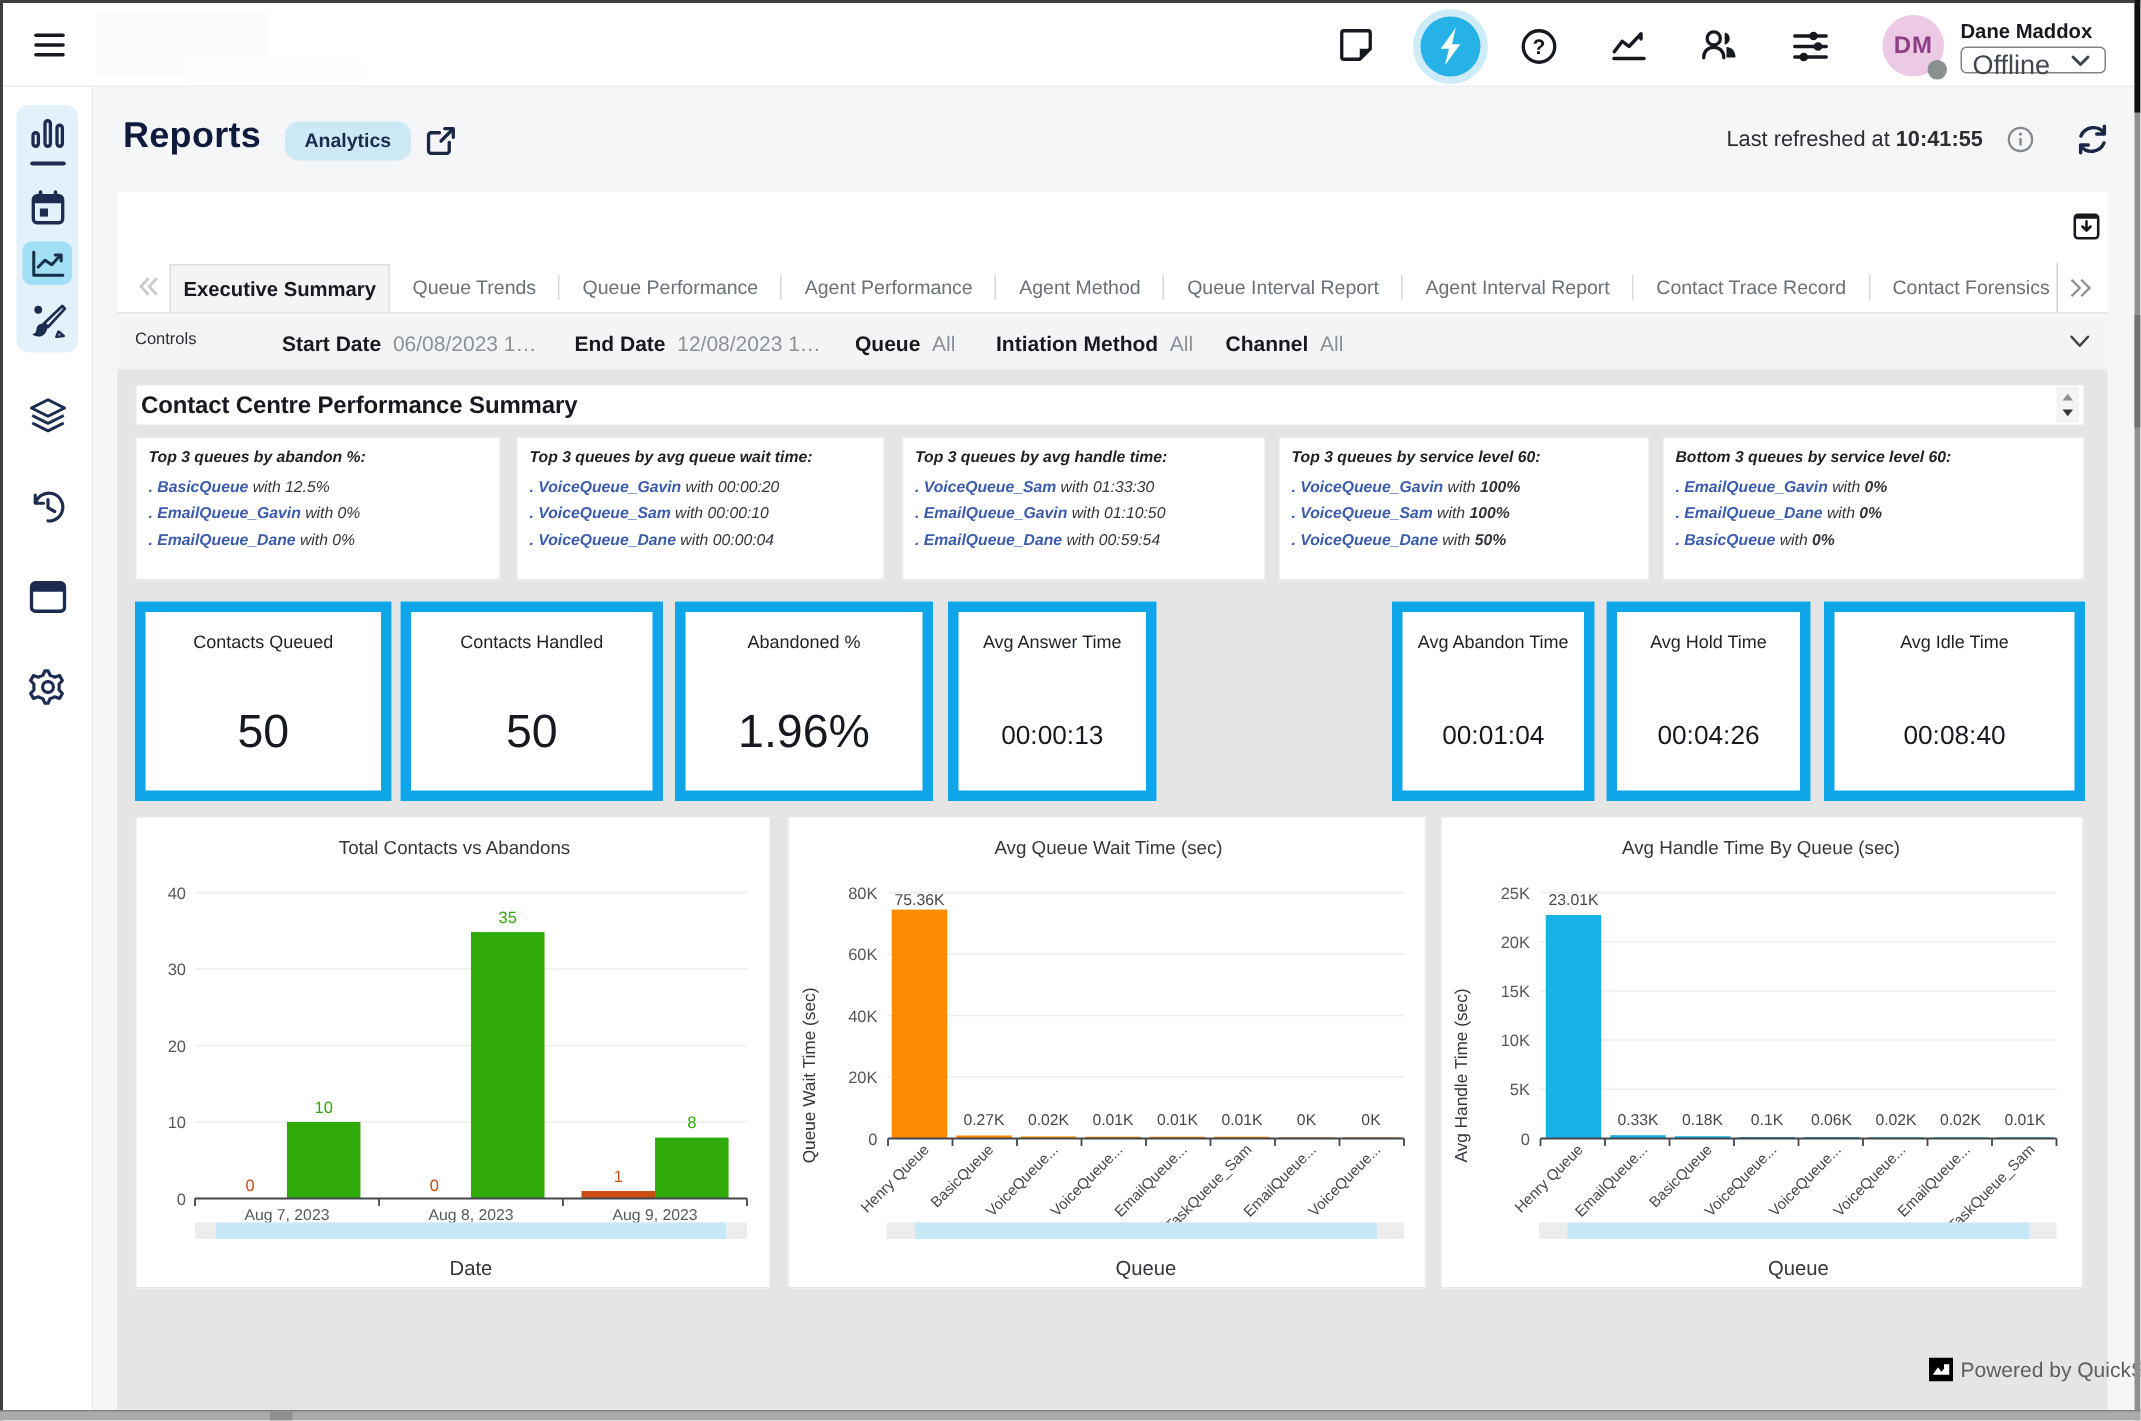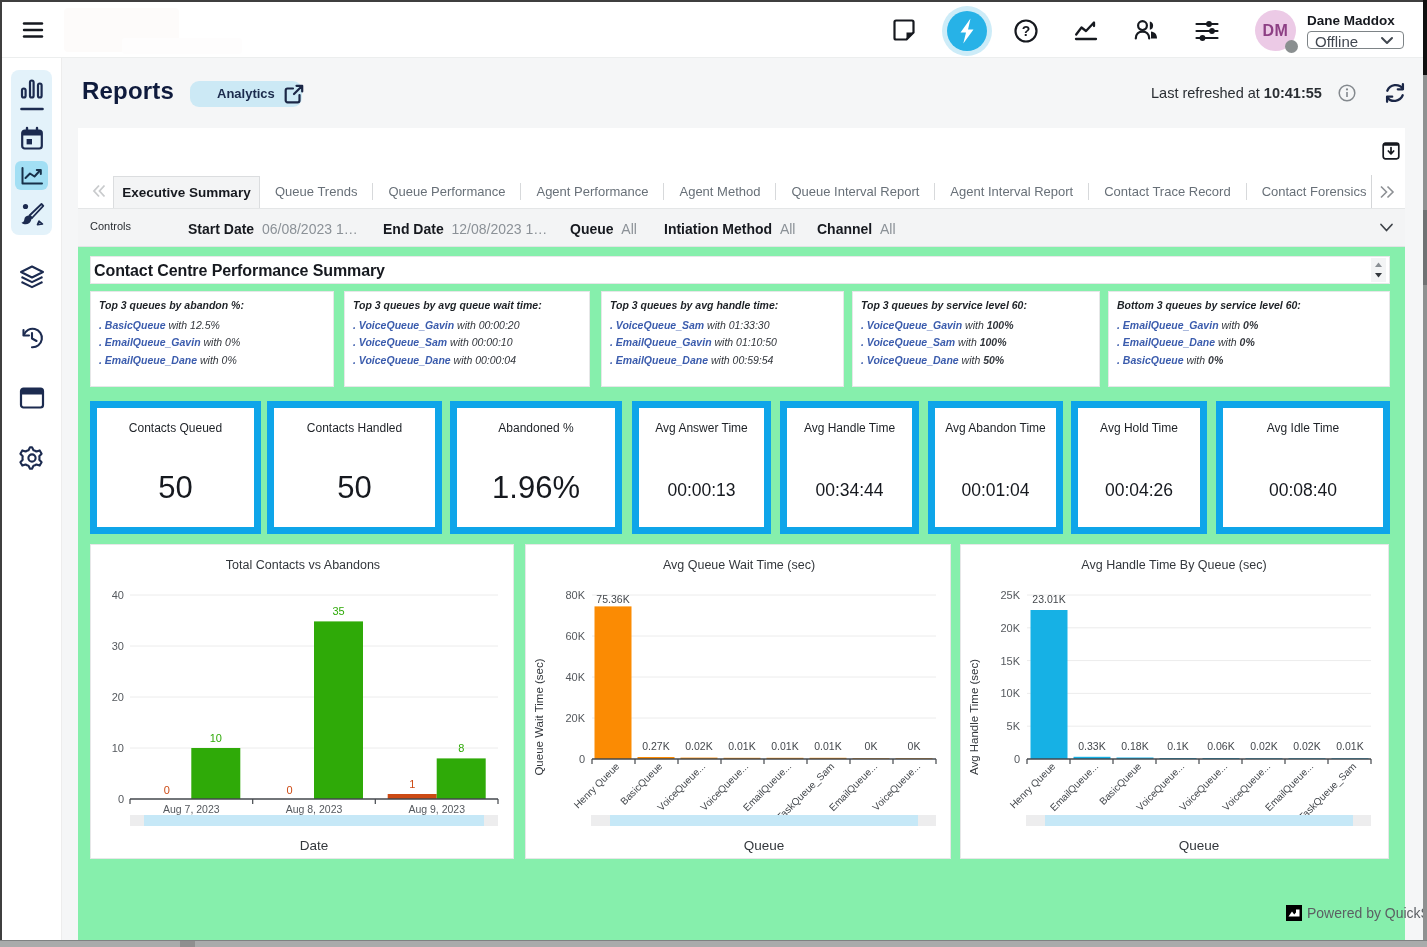--- a/index.html
+++ b/index.html
@@ -95,7 +95,7 @@
 
   <div class="abs" style="left:1305px;top:11px;font-size:13.5px;font-weight:bold;color:#16191f">Dane Maddox</div>
   <div class="abs" style="left:1305px;top:29px;width:97px;height:18px;border:1.5px solid #7e8487;border-radius:4px;background:#fff"></div>
-  <div class="abs" style="left:1313px;top:31px;font-size:15px;color:#414750">Offline</div>
+  <div class="abs" style="left:1313px;top:31px;font-size:18px;color:#414750">Offline</div>
   <svg class="abs" style="left:1378px;top:34px" width="14" height="9" viewBox="0 0 14 9">
       <path d="M2 2 L7 7 L12 2" fill="none" stroke="#41474f" stroke-width="2" stroke-linecap="round" stroke-linejoin="round"></path>
     </svg>

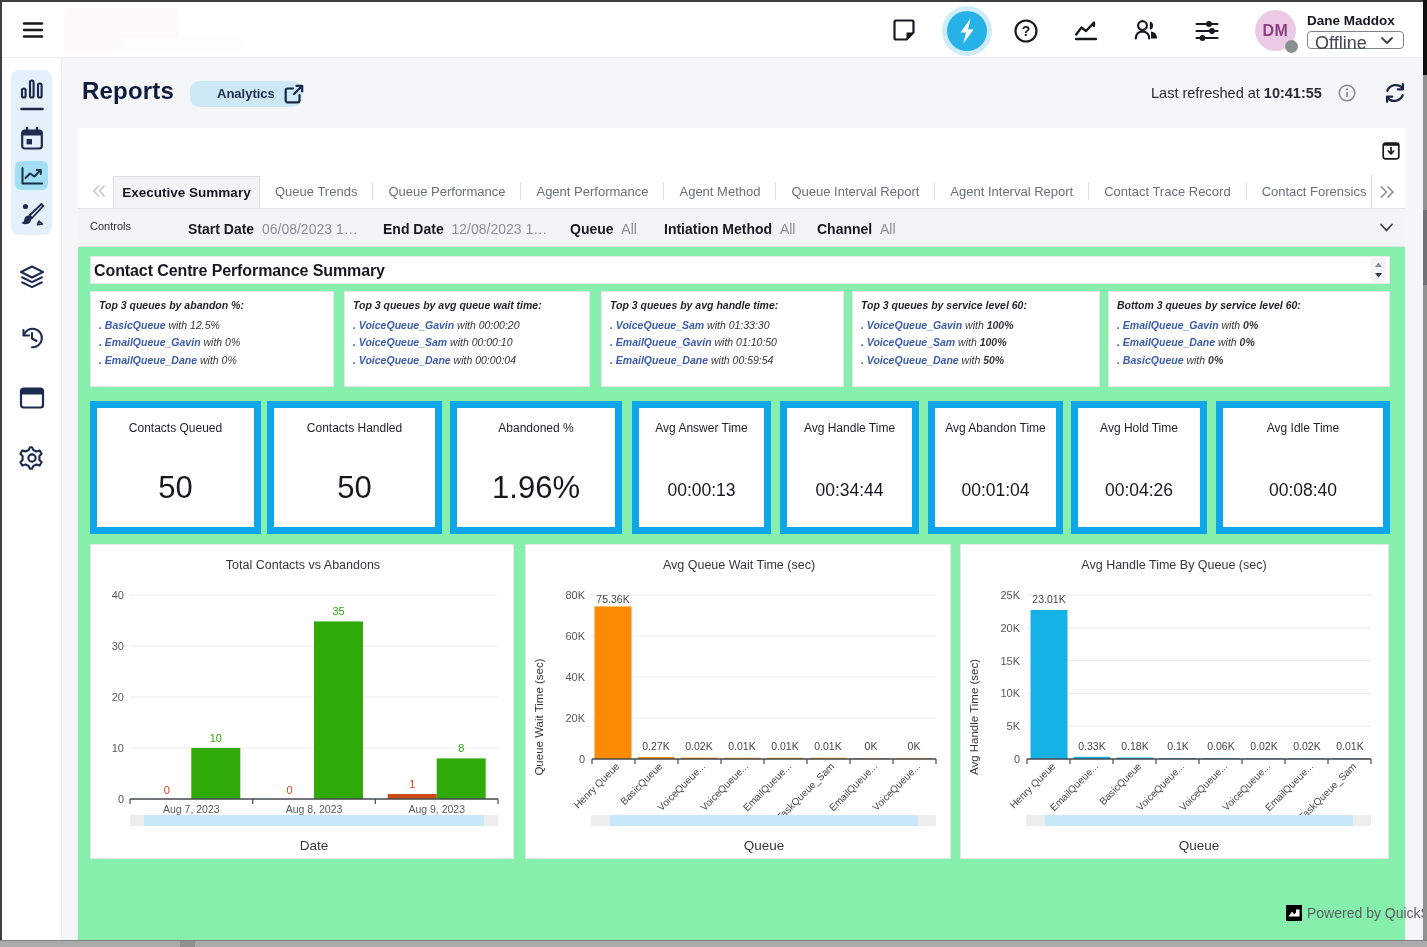--- a/index.html
+++ b/index.html
@@ -167,7 +167,7 @@
 <div id="main" class="abs">
 
   <div class="abs" style="left:20px;top:19px;font-size:24px;font-weight:bold;color:#0f1b3d;letter-spacing:0.2px">Reports</div>
-  <div class="abs" style="left:128px;top:23px;height:26px;padding:0 27px;background:#cce9f5;border-radius:9px;font-size:13px;font-weight:bold;color:#1b2b4d;line-height:26px">Analytics</div>
+  <div class="abs" style="left:128px;top:23px;height:26px;padding:0 13px;background:#cce9f5;border-radius:9px;font-size:13px;font-weight:bold;color:#1b2b4d;line-height:26px">Analytics</div>
   <svg class="abs" style="left:221px;top:25px" width="22" height="22" viewBox="0 0 22 22">
     <path d="M16.5 12 L16.5 17.5 a1.8 1.8 0 0 1 -1.8 1.8 L4.5 19.3 a1.8 1.8 0 0 1 -1.8 -1.8 L2.7 7.3 a1.8 1.8 0 0 1 1.8 -1.8 L10 5.5" fill="none" stroke="#1b2747" stroke-width="2.2" stroke-linecap="round" stroke-linejoin="round"></path>
     <path d="M13.5 2.8 L19.2 2.8 L19.2 8.5 M19 3 L11 11" fill="none" stroke="#1b2747" stroke-width="2.2" stroke-linecap="round" stroke-linejoin="round"></path>

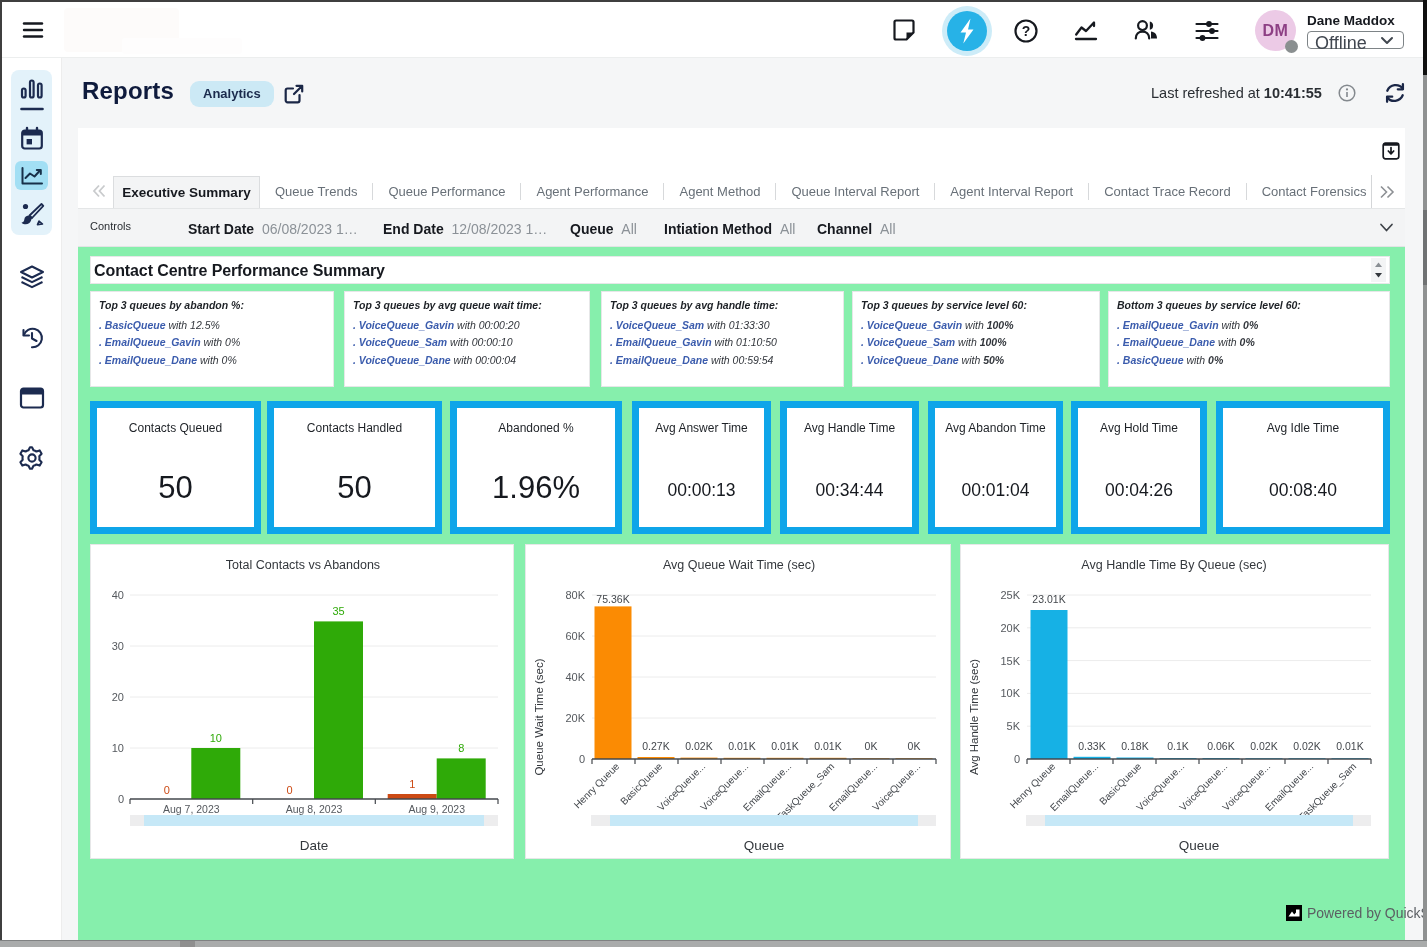--- a/index.html
+++ b/index.html
@@ -10,7 +10,7 @@
 #sidebar { left:2px; top:58px; width:60px; height:883px; background:#fff; border-right:1px solid #ededed; z-index:4; }
 #main { left:62px; top:58px; width:1361px; height:883px; background:#f5f6f7; }
 #qspanel { left:16px; top:70px; width:1327px; height:813px; background:#fff; }
-.sheet { position:absolute; left:0; top:119px; width:1327px; height:694px; background:#86efac; }
+.sheet { position:absolute; left:0; top:119px; width:1327px; height:694px; background:#e5e5e5; }
 .card { position:absolute; background:#fff; border:1px solid #e6e7e8; }
 svg { display:block; }
 .tab { padding:0 15px; }

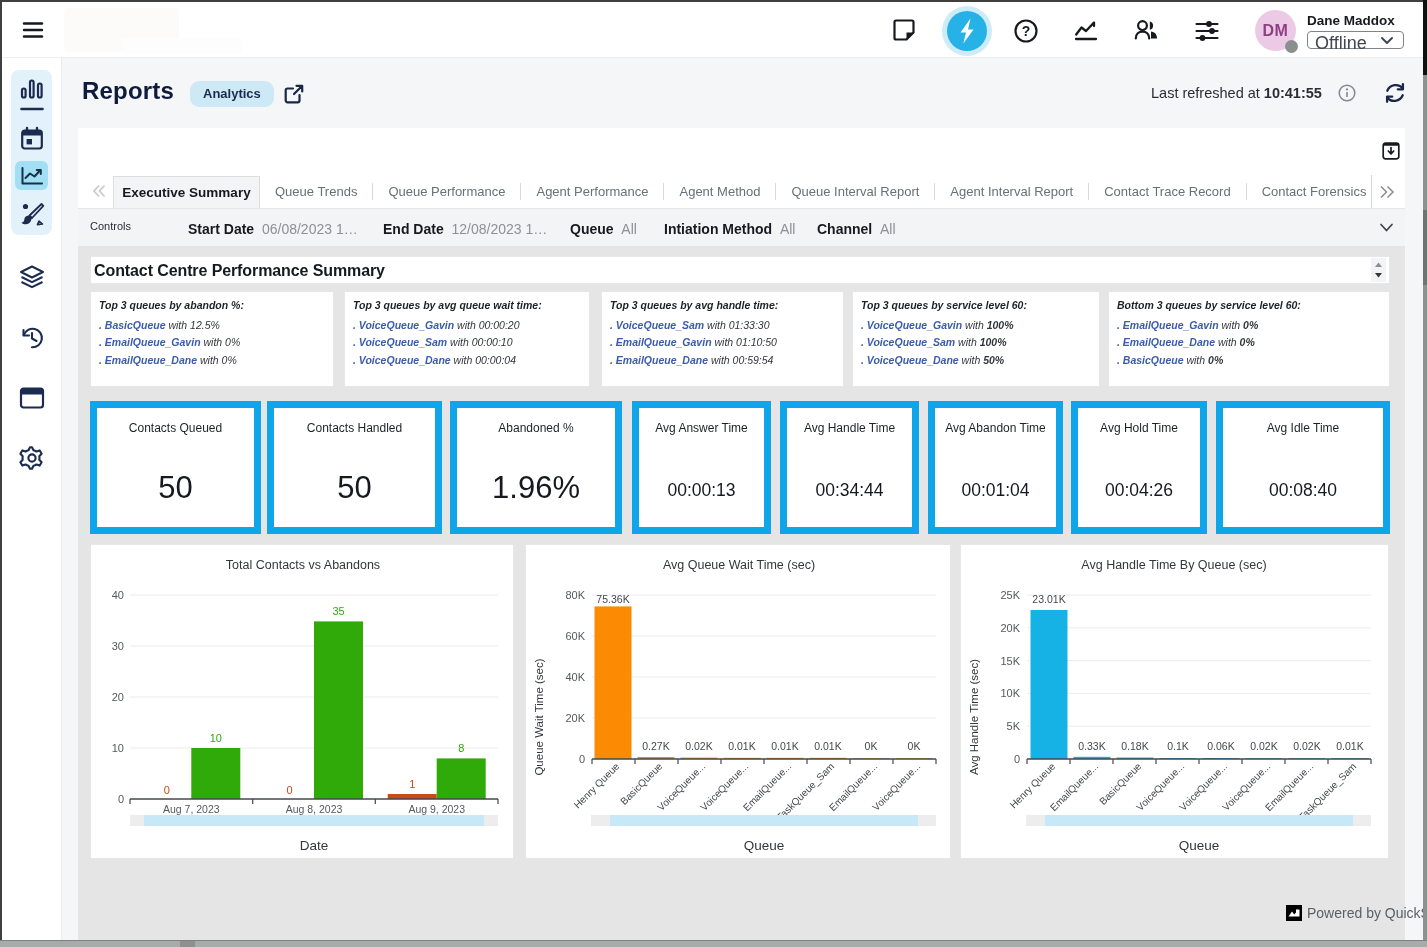--- a/index.html
+++ b/index.html
@@ -294,10 +294,6 @@
             <div class="kt">Avg Answer Time</div>
             <div class="kvS">00:00:13</div>
           </div>
-        <div class="kpi" style="left:690px;width:139px">
-            <div class="kt">Avg Handle Time</div>
-            <div class="kvS">00:34:44</div>
-          </div>
         <div class="kpi" style="left:838px;width:135px">
             <div class="kt">Avg Abandon Time</div>
             <div class="kvS">00:01:04</div>

